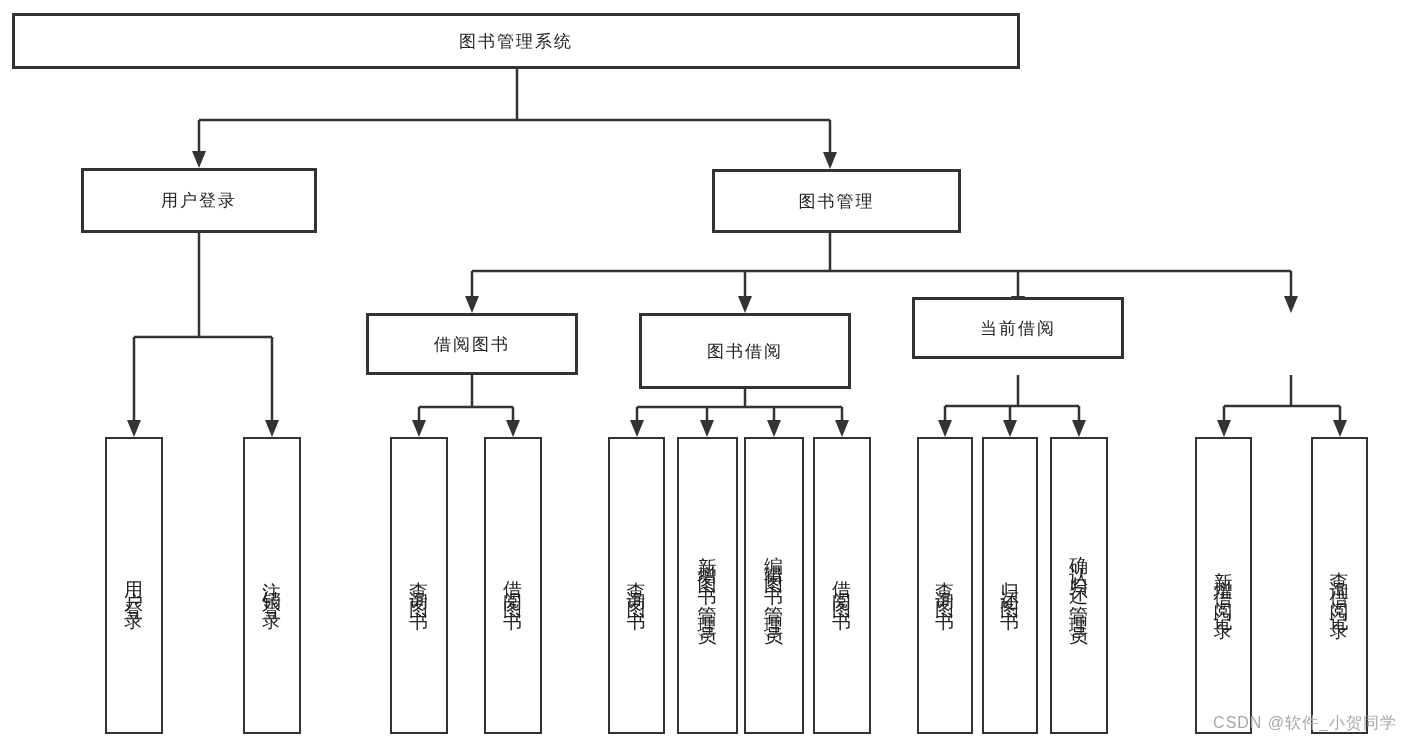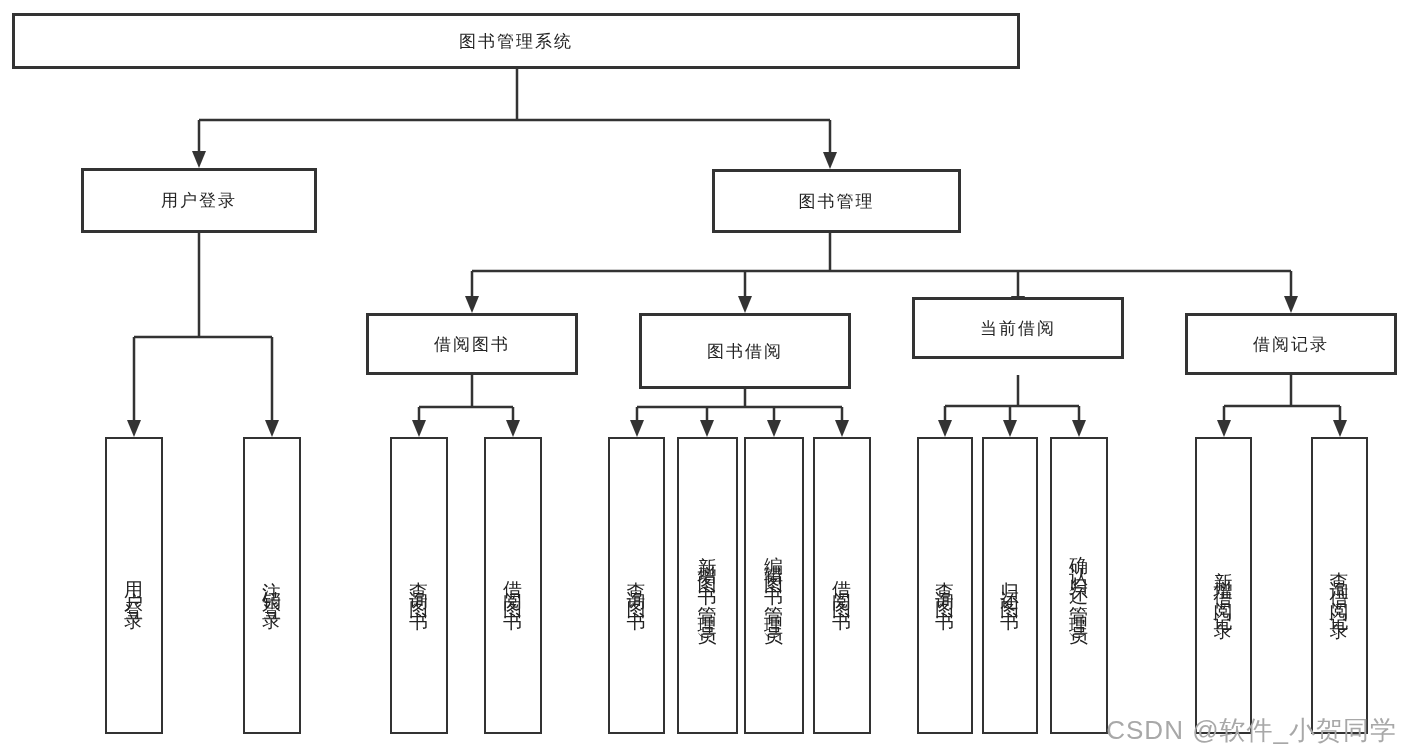--- a/index.html
+++ b/index.html
@@ -100,9 +100,6 @@
   <div class="hbox" style="left:912px;top:297px;width:212px;height:62px">
     <span class="hlabel">当前借阅</span>
   </div>
-  <div class="hbox" style="left:1185px;top:313px;width:212px;height:62px">
-    <span class="hlabel">借阅记录</span>
-  </div>
 
   <div class="vbox" style="left:105px;top:437px;width:58px;height:297px">
     <span class="vlabel">用户登录</span>

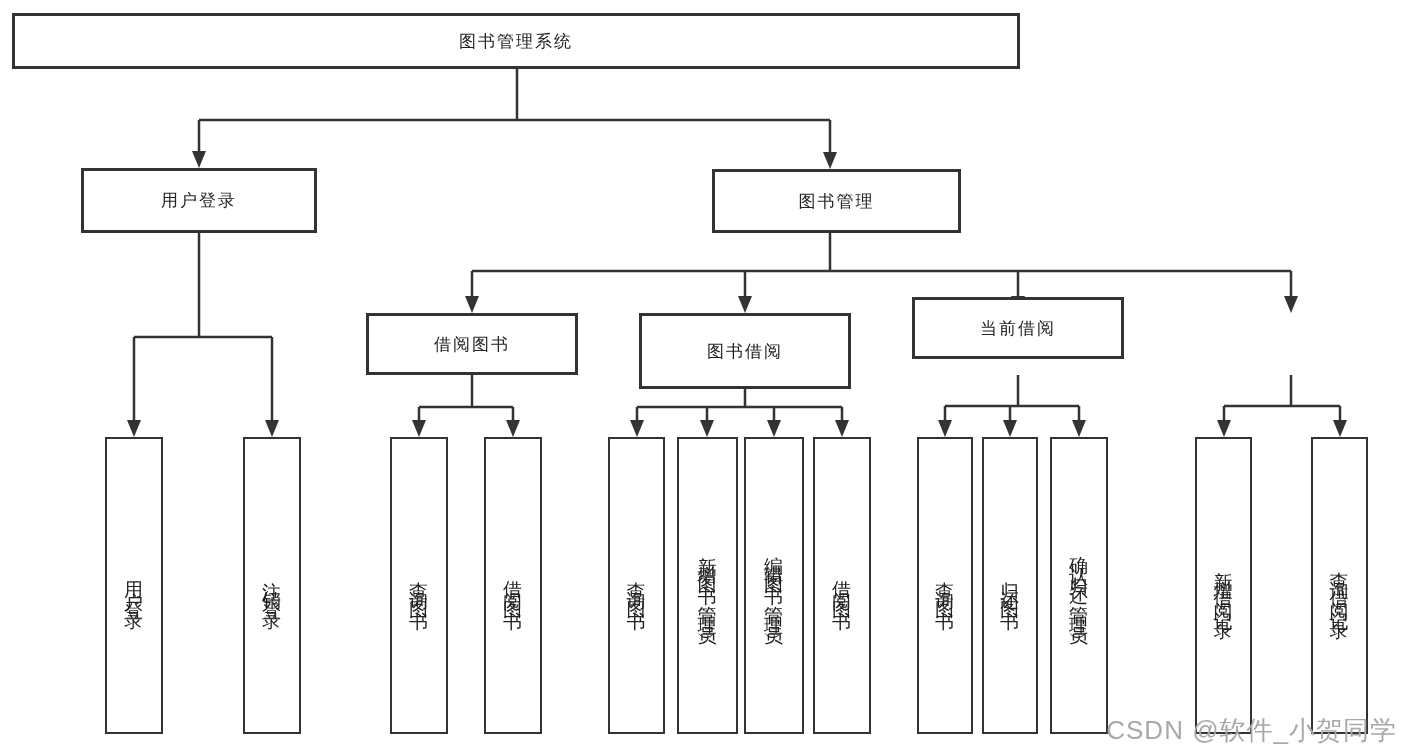--- a/index.html
+++ b/index.html
@@ -25,7 +25,7 @@
   }
   .watermark{
     position:absolute;top:713px;right:8px;z-index:3;
-    font-size:26px;color:#a8a8a8;letter-spacing:1px;white-space:nowrap;
+    font-size:16px;color:#a8a8a8;letter-spacing:1px;white-space:nowrap;
   }
 </style>
 </head>

